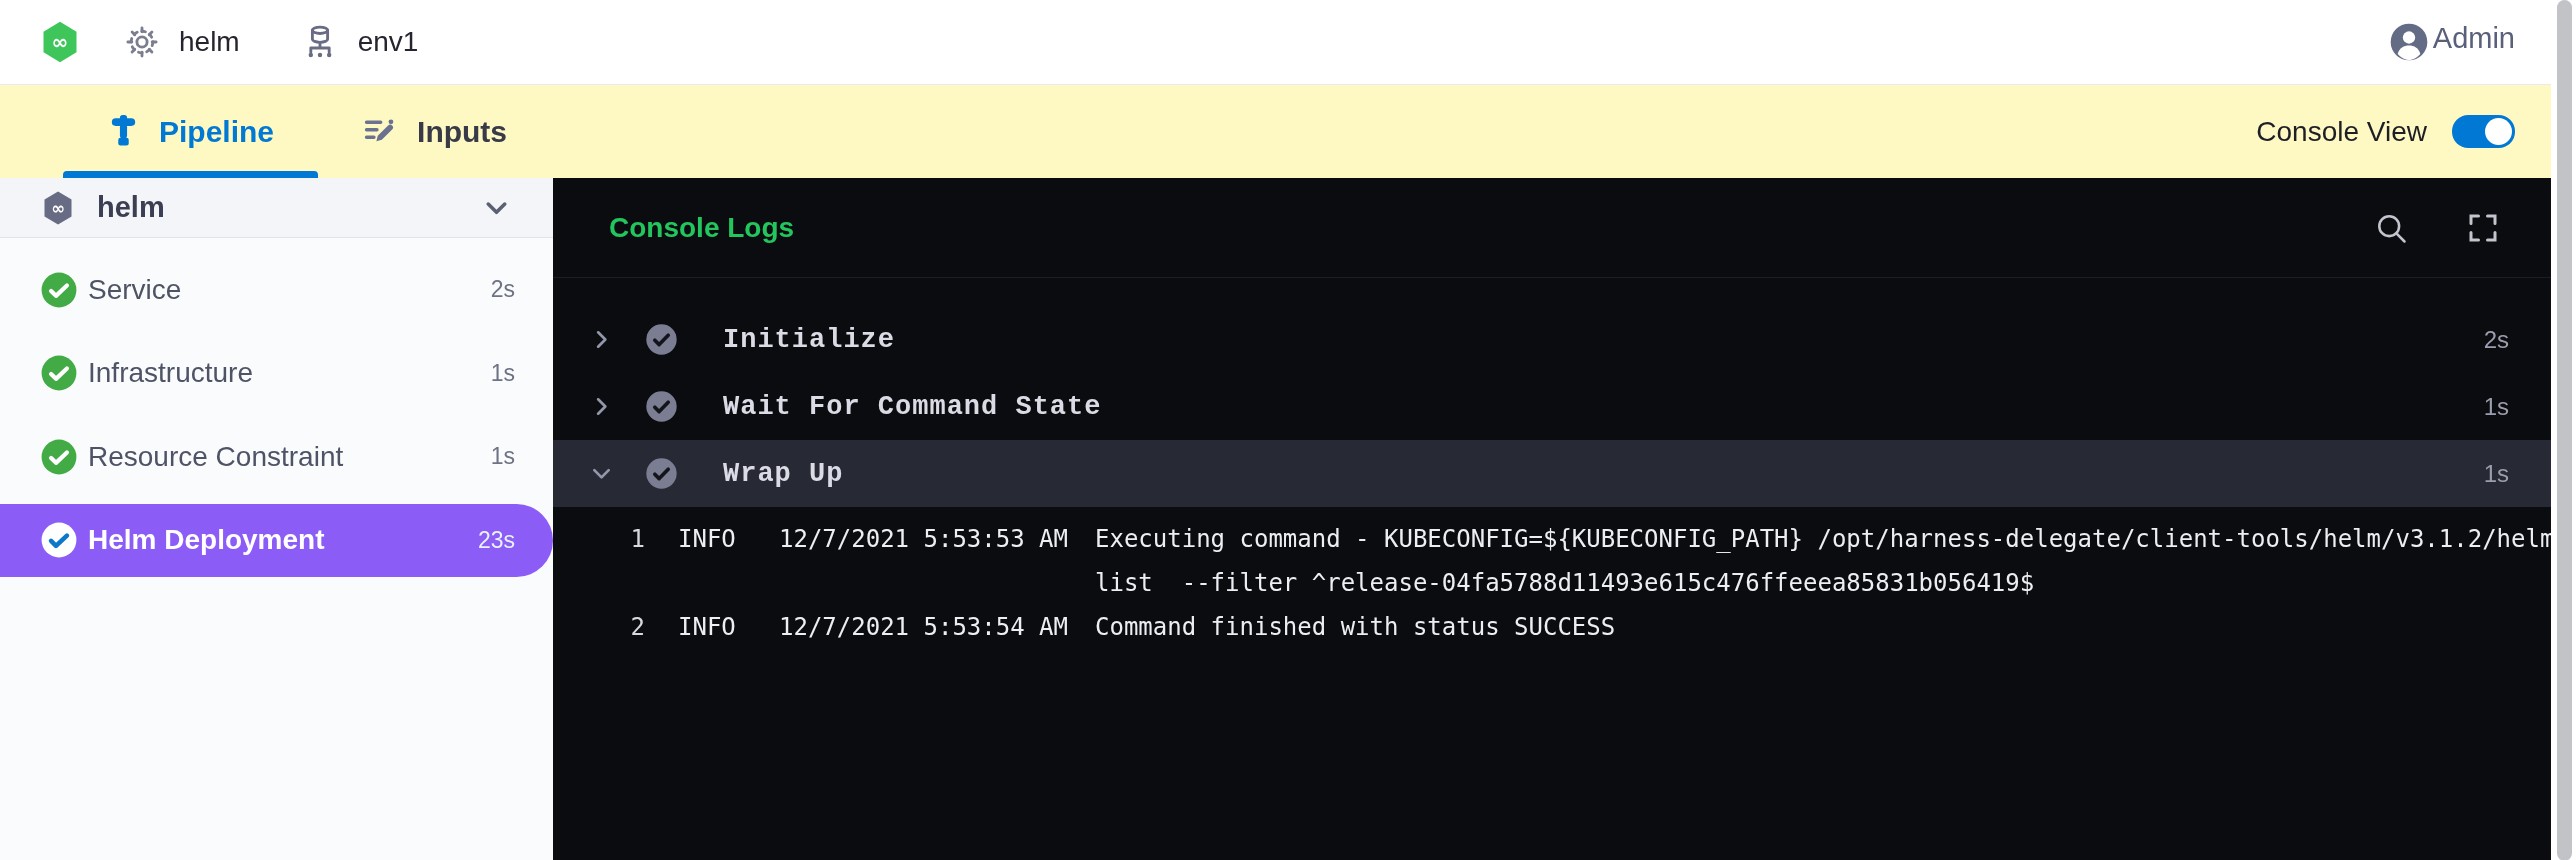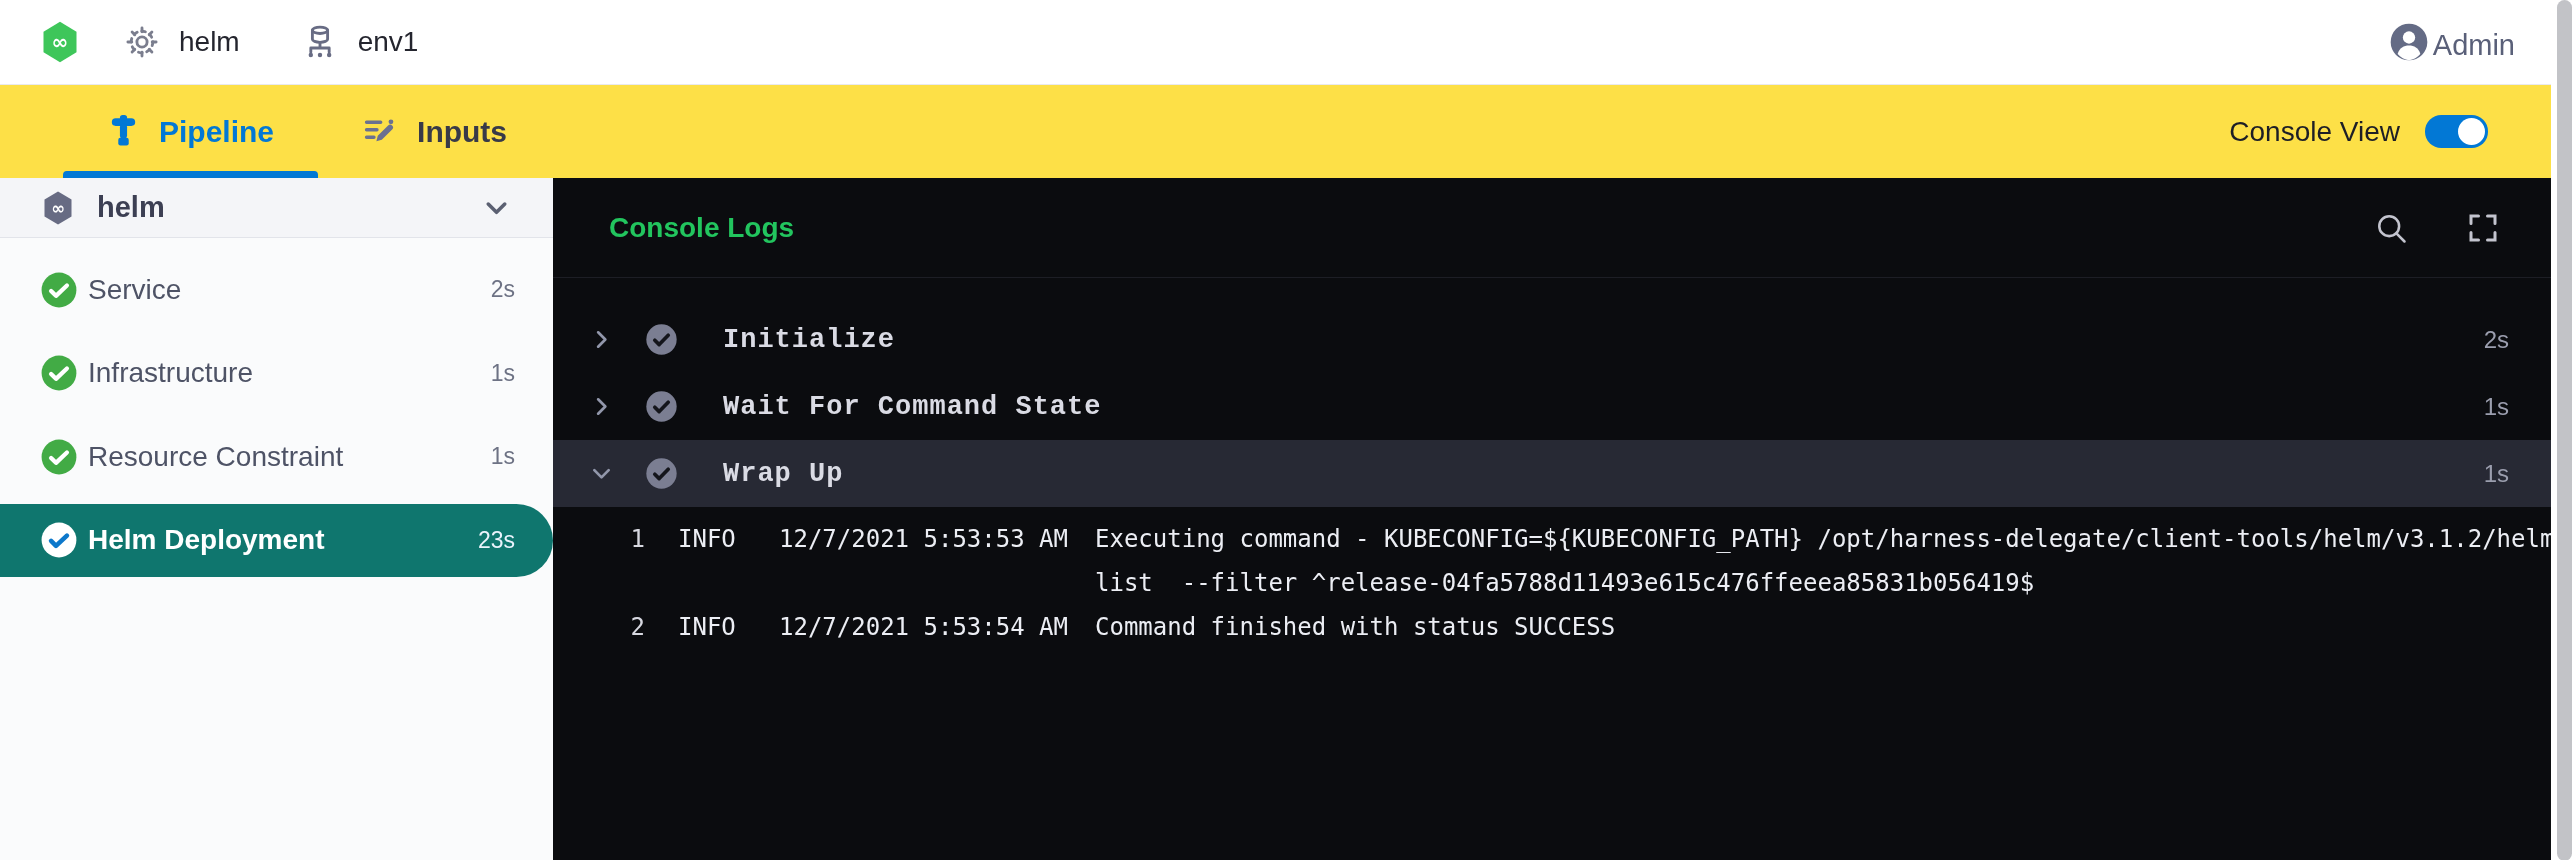--- a/index.html
+++ b/index.html
@@ -11,7 +11,7 @@
   .tb-group { display:flex; align-items:center; gap:19px; margin-right:61px; cursor:pointer; }
   .tb-label { font-size:28px; color:#24252e; }
   .tb-spacer { flex:1; }
-  .tb-user { display:flex; align-items:flex-end; gap:4px; cursor:pointer; }
+  .tb-user { display:flex; align-items:flex-start; gap:4px; cursor:pointer; }
   .tb-user .tb-label { color:#5a6079; font-size:29px; }
   .icon { display:inline-flex; align-items:center; justify-content:center; flex:none; }
 

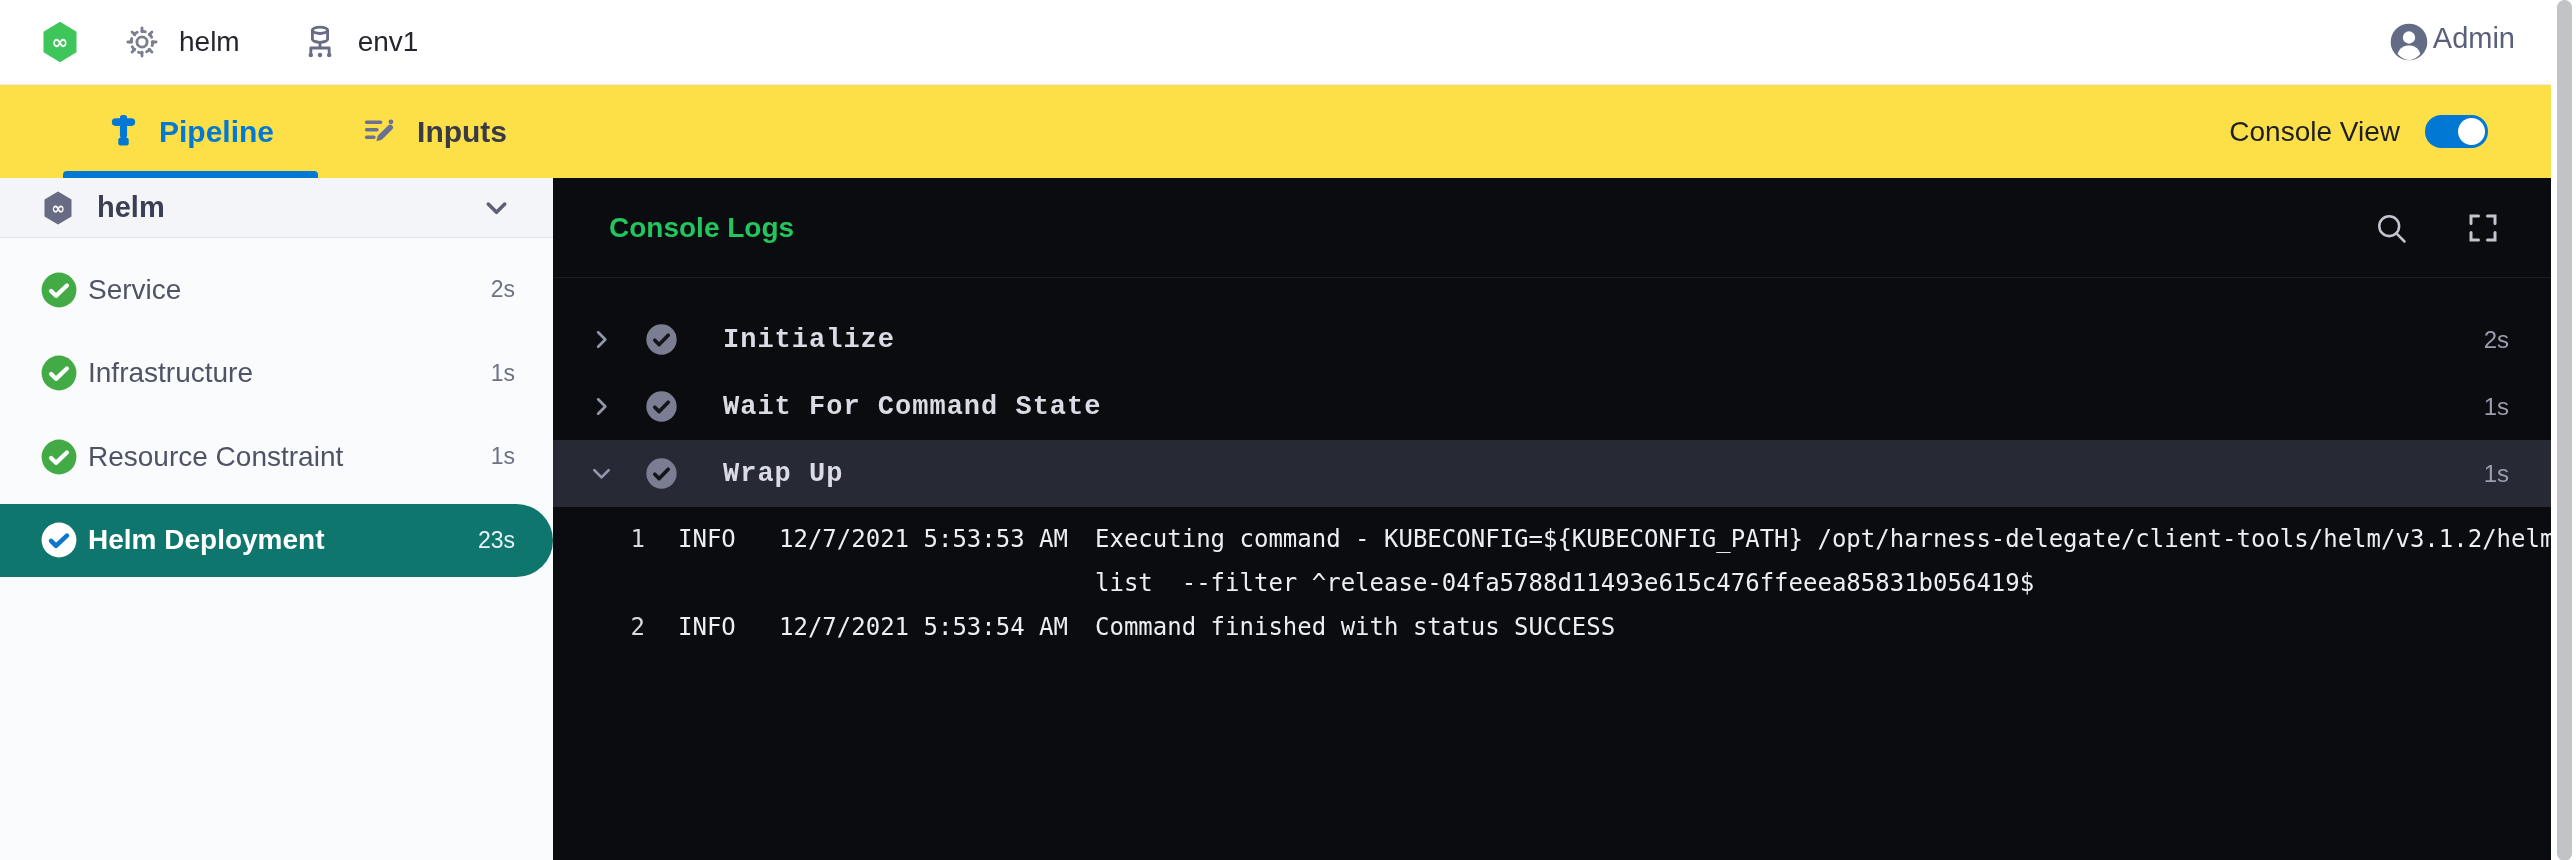--- a/index.html
+++ b/index.html
@@ -16,7 +16,7 @@
   .icon { display:inline-flex; align-items:center; justify-content:center; flex:none; }
 
   
-  .tabbar { height:94px; border-top:1.9px solid #e9eaee; background:#fde047; display:flex; align-items:stretch; padding:0 88px 0 63px; }
+  .tabbar { height:94px; border-top:1.9px solid #e9eaee; background:#fef9c3; display:flex; align-items:stretch; padding:0 61px 0 63px; }
   .tab { display:flex; align-items:center; gap:19px; padding:0 44px; position:relative; cursor:pointer; }
   .tab-label { font-size:30px; font-weight:600; color:#383a48; }
   .tab.active .tab-label { color:#0278d5; }

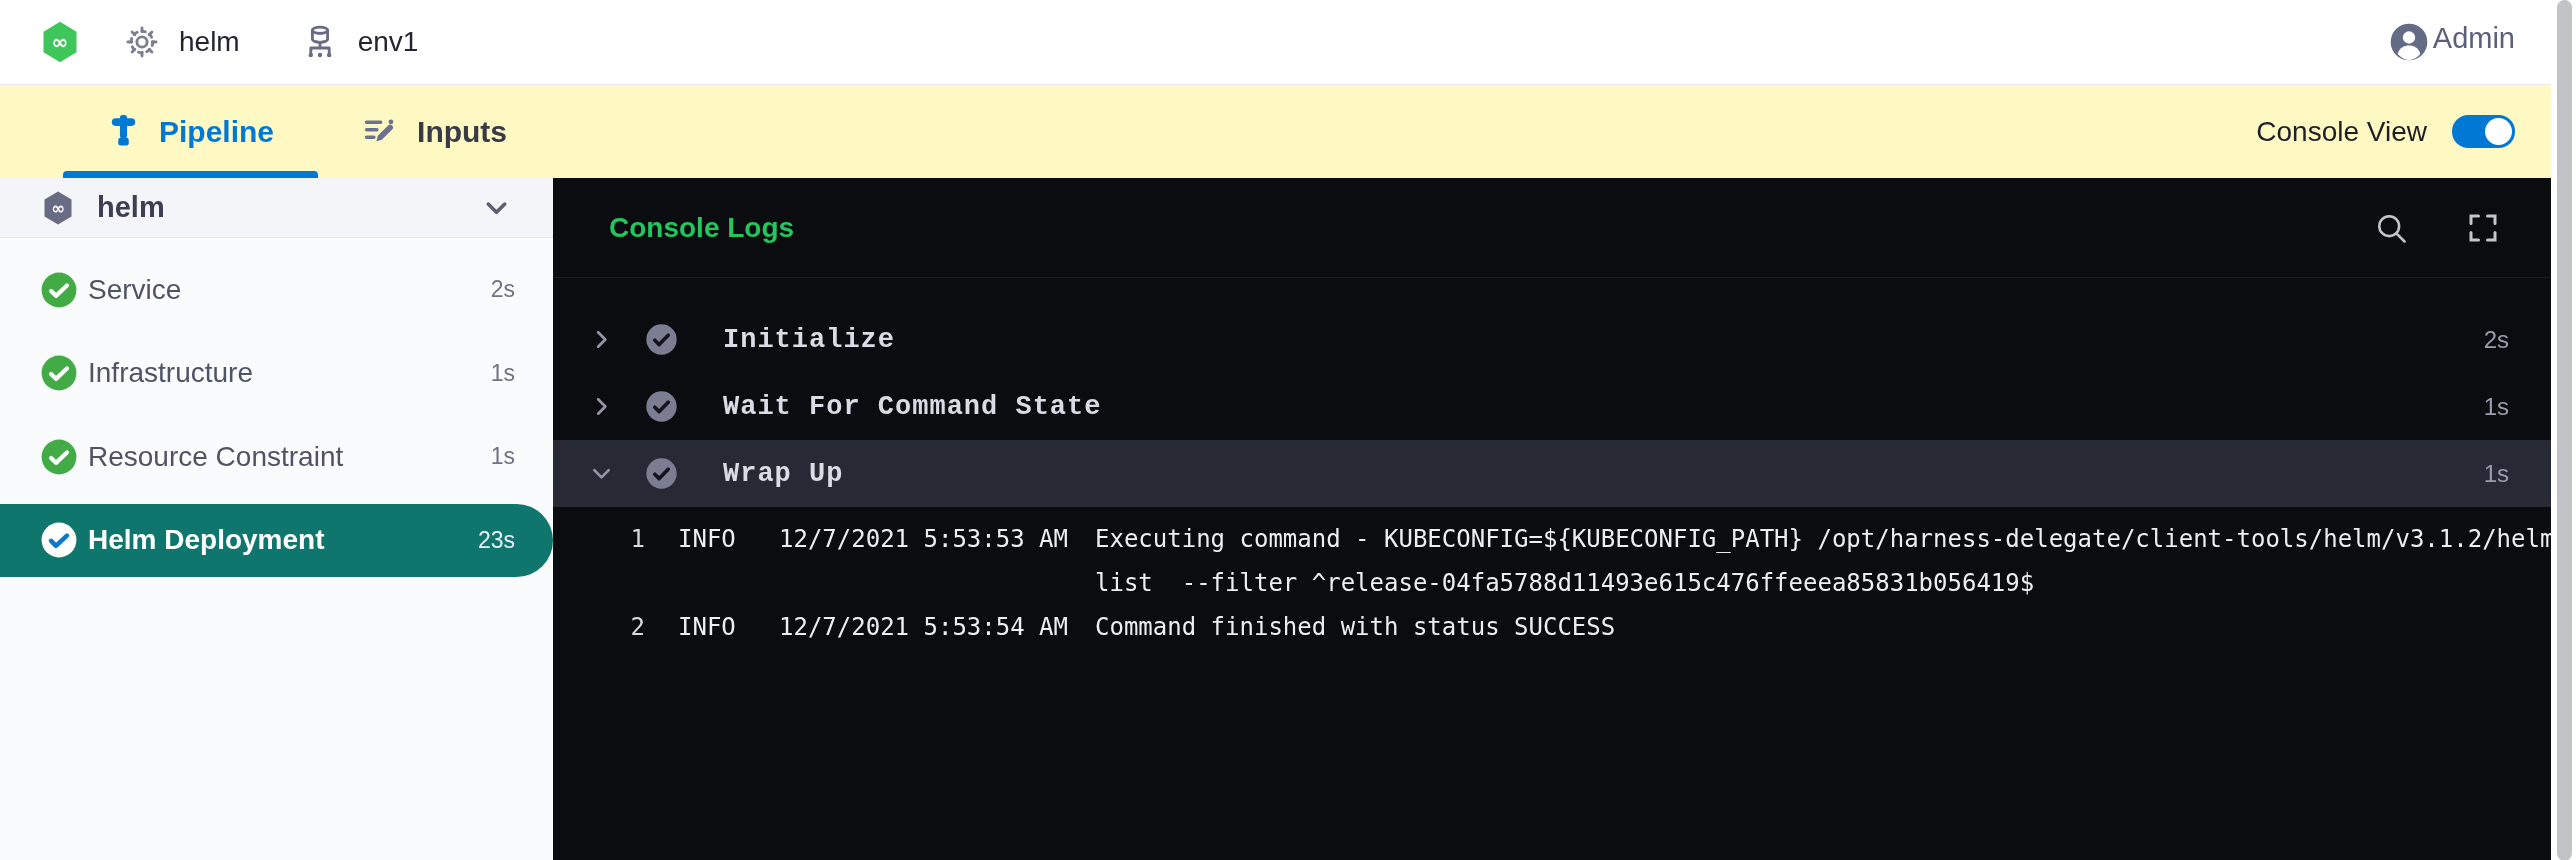--- a/index.html
+++ b/index.html
@@ -38,7 +38,7 @@
   .s-item { height:73px; margin-bottom:10.5px; display:flex; align-items:center; gap:10px; padding:0 38px 0 40px; cursor:pointer; }
   .s-label { font-size:28px; color:#4e5366; }
   .s-dur { margin-left:auto; font-size:23px; color:#6d7284; }
-  .s-item.active { background:#0f766e; border-radius:0 38px 38px 0; }
+  .s-item.active { background:#8b5cf6; border-radius:0 38px 38px 0; }
   .s-item.active .s-label { color:#fff; font-weight:600; }
   .s-item.active .s-dur { color:#eaf3fc; }
 

